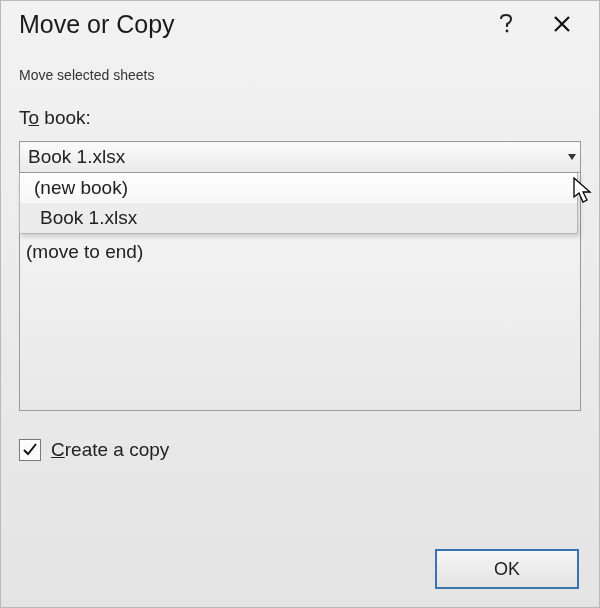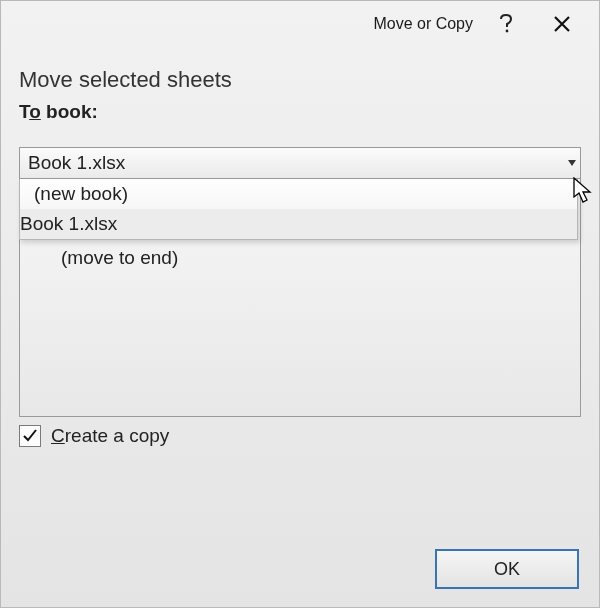--- a/index.html
+++ b/index.html
@@ -28,9 +28,8 @@
   }
   .title-text {
     flex: 1;
-    font-size: 16px;
+    font-size: 25px;
     color: #1a1a1a;
-    text-align: right;
   }
   .title-btn {
     width: 46px;

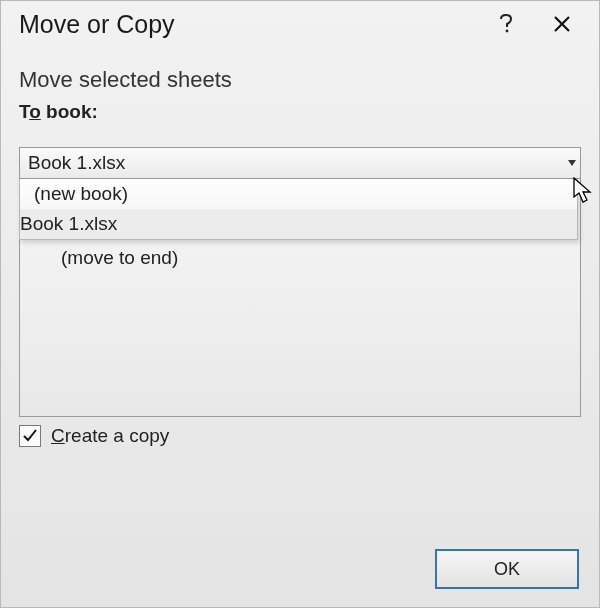--- a/index.html
+++ b/index.html
@@ -46,9 +46,9 @@
     padding: 20px 18px 0 18px;
   }
   .heading {
-    font-size: 22px;
+    font-size: 14px;
     color: #333;
-    margin-bottom: 8px;
+    margin-bottom: 24px;
   }
   .label {
     font-size: 19px;

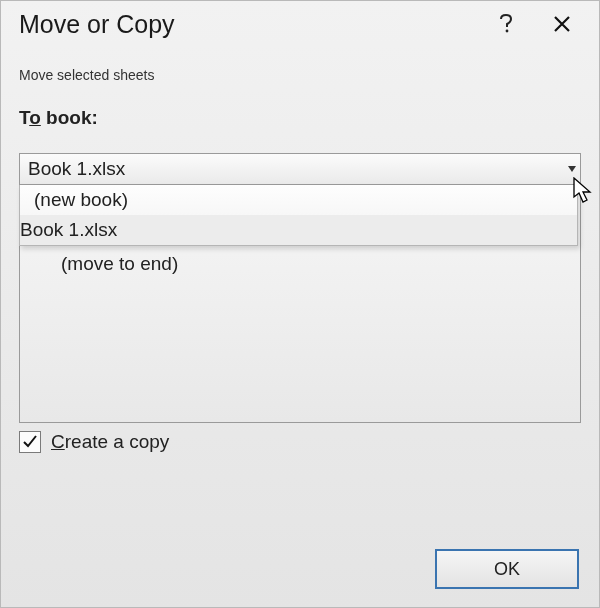--- a/index.html
+++ b/index.html
@@ -53,8 +53,7 @@
   .label {
     font-size: 19px;
     color: #222;
-    margin-bottom: 24px;
-    font-weight: bold;
+    margin-bottom: 12px;
   }
   .mn { text-decoration: underline; }
 

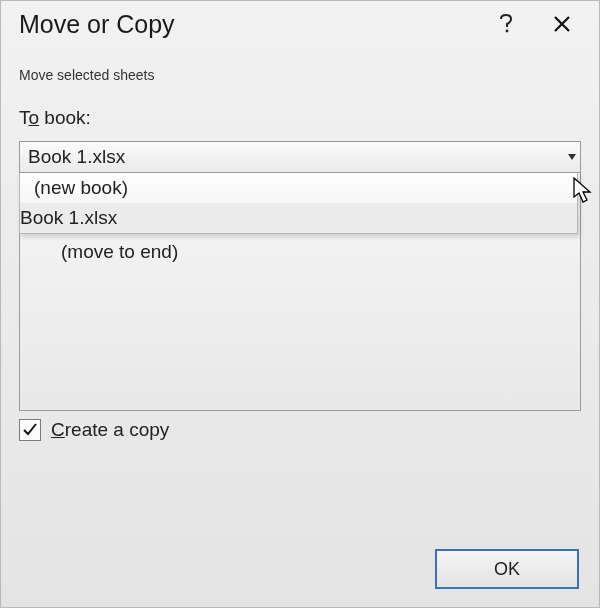--- a/index.html
+++ b/index.html
@@ -104,7 +104,7 @@
     z-index: 5;
   }
   .drop-item {
-    padding: 4px 0;
+    padding: 4px 20px;
     font-size: 19px;
     color: #222;
   }

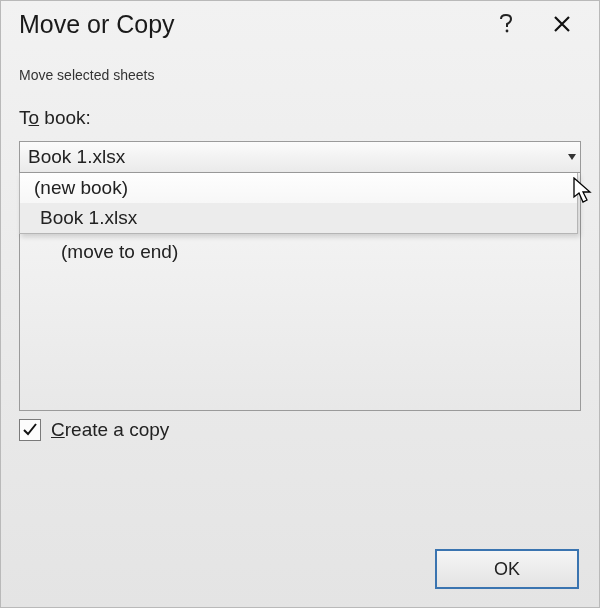--- a/index.html
+++ b/index.html
@@ -90,7 +90,6 @@
     padding-top: 2px;
     font-size: 19px;
     box-sizing: border-box;
-    padding-left: 35px;
   }
   .drop-popup {
     position: absolute;

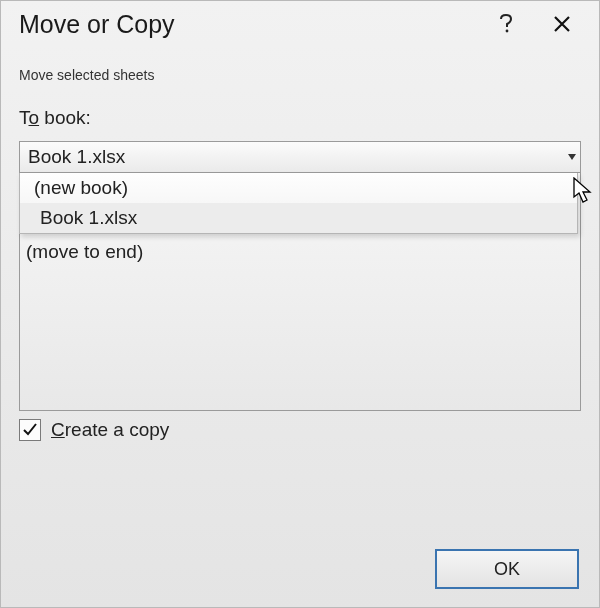--- a/index.html
+++ b/index.html
@@ -118,7 +118,7 @@
   .check-row {
     display: flex;
     align-items: center;
-    margin-top: 8px;
+    margin-top: 28px;
     gap: 10px;
     font-size: 19px;
   }

